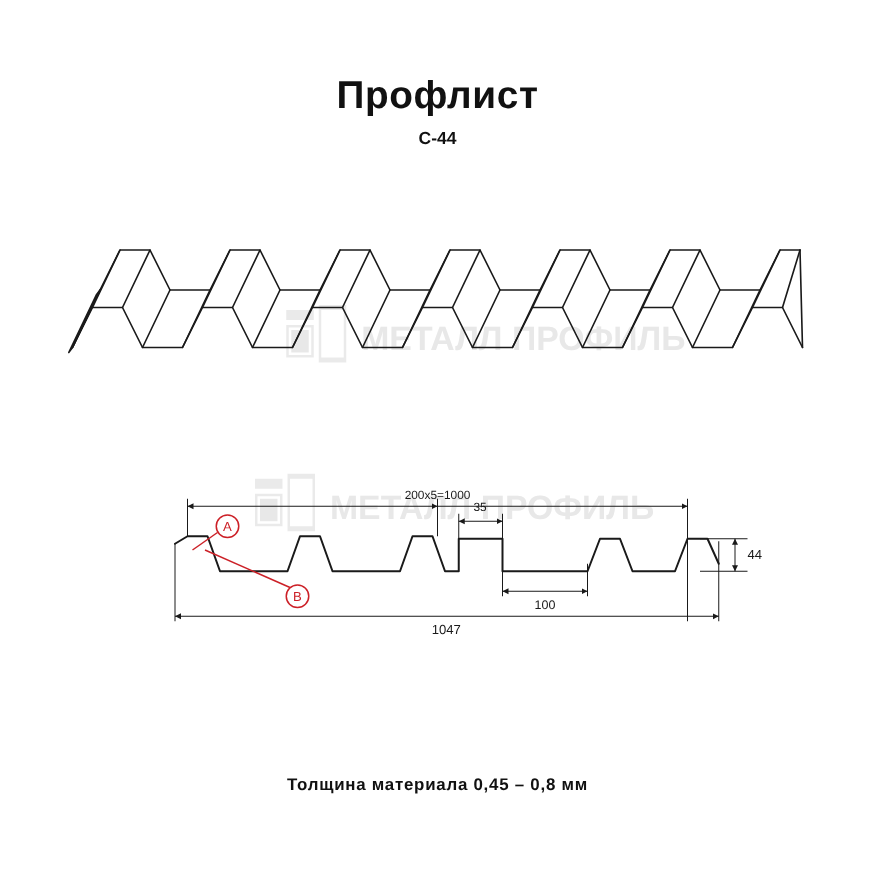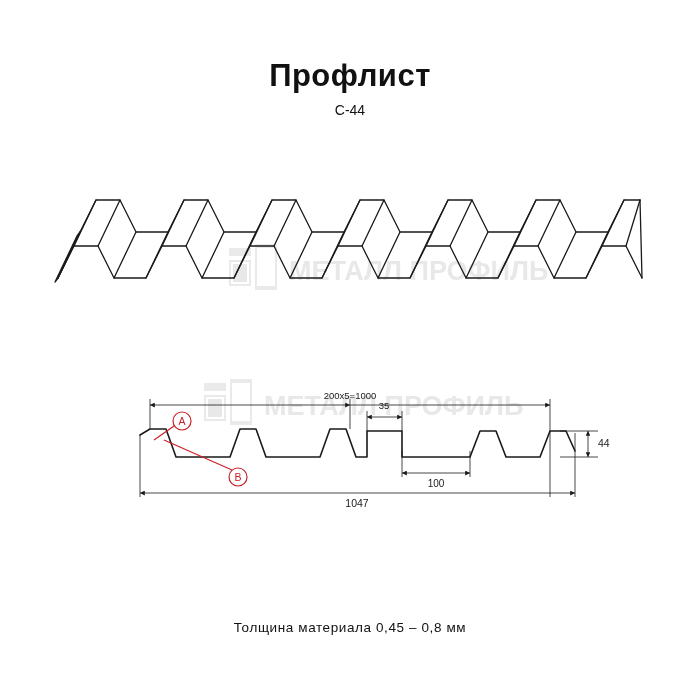--- a/index.html
+++ b/index.html
@@ -39,7 +39,7 @@
     width: 700px;
     text-align: center;
     font-size: 14px;
-    font-weight: normal;
+    font-weight: bold;
     color: #111;
   }
   .footer-note {

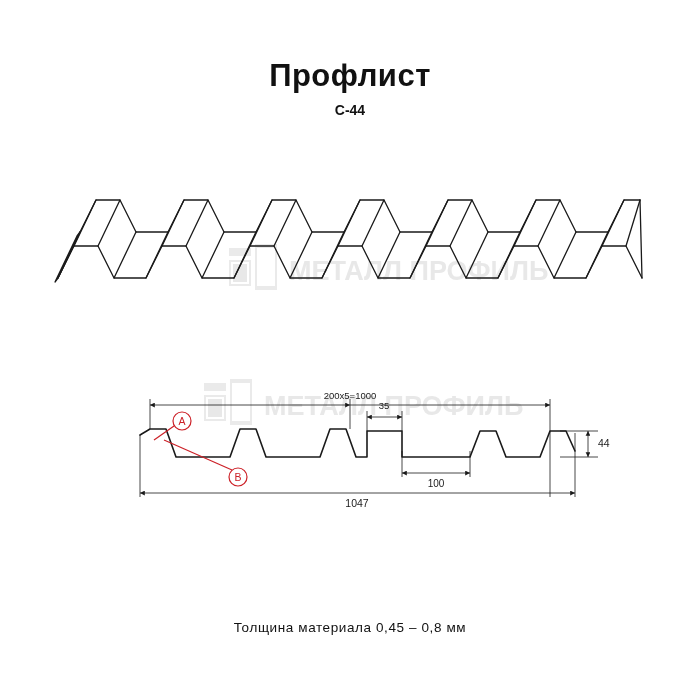--- a/index.html
+++ b/index.html
@@ -49,7 +49,7 @@
     width: 700px;
     text-align: center;
     font-size: 13.5px;
-    font-weight: normal;
+    font-weight: bold;
     letter-spacing: 0.6px;
     color: #111;
   }

